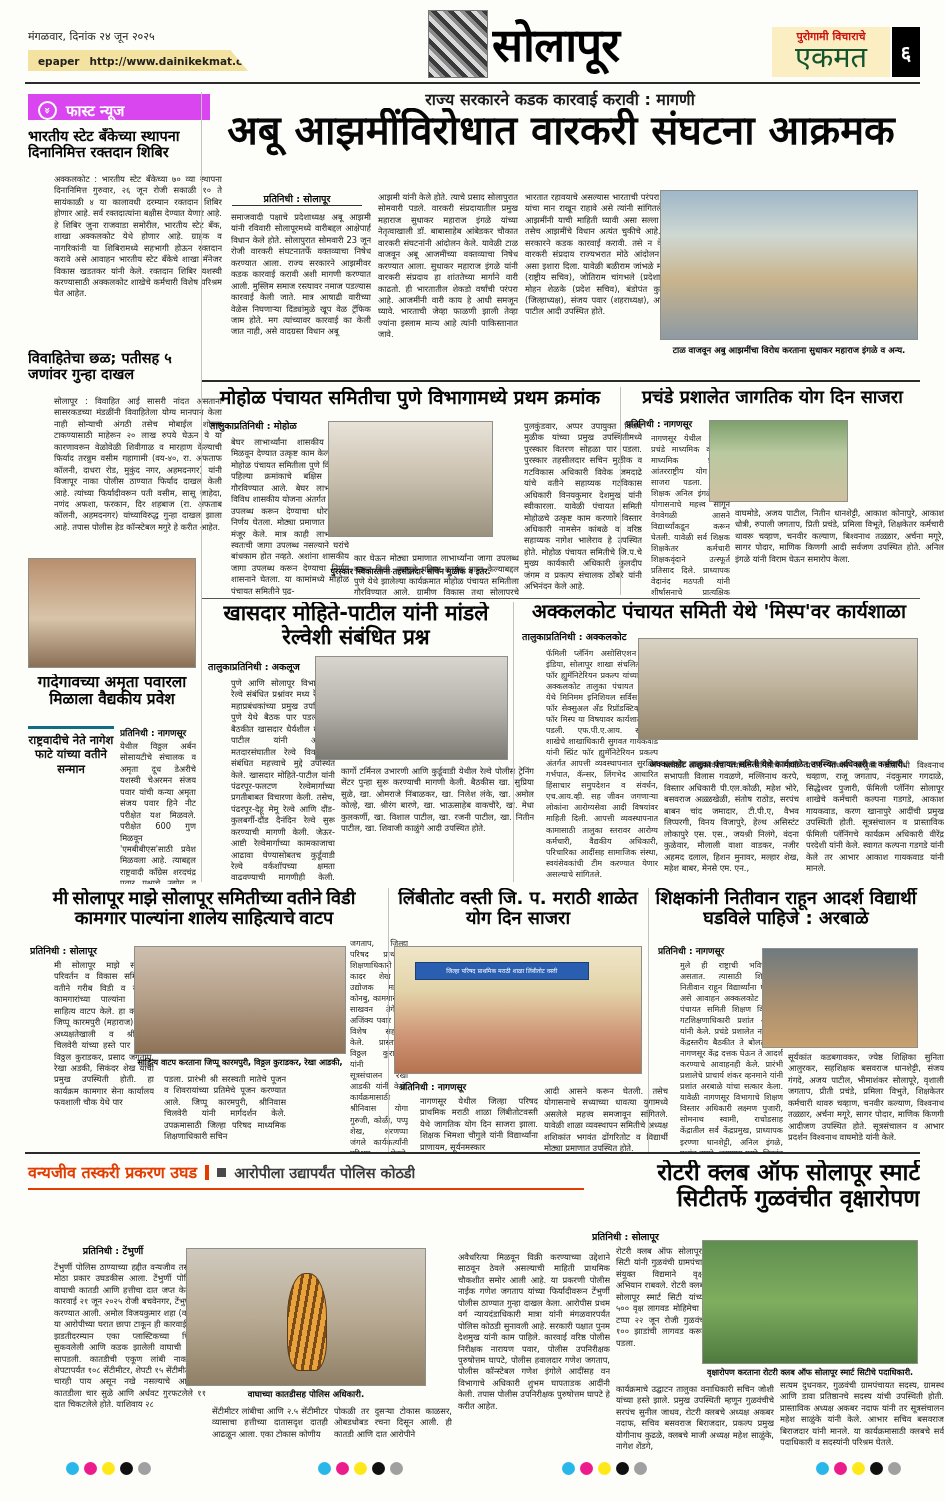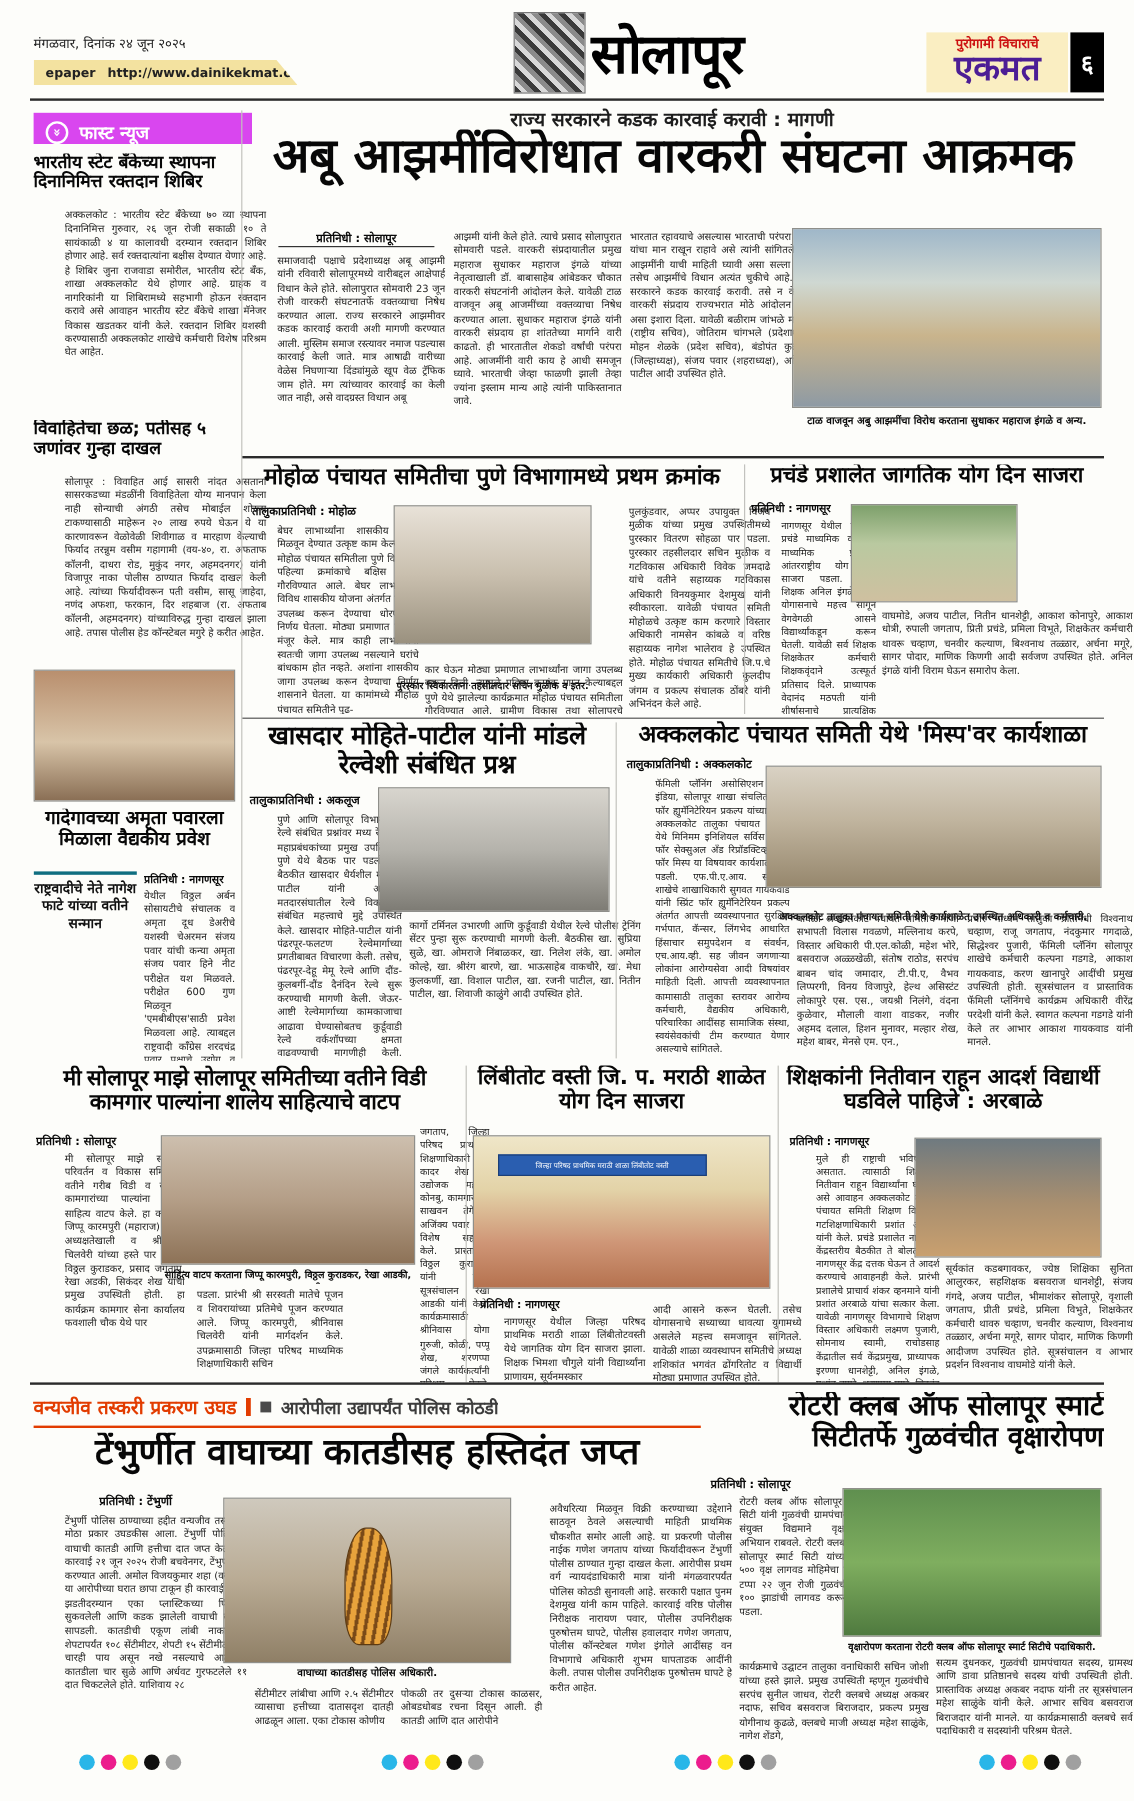--- a/index.html
+++ b/index.html
@@ -21,7 +21,7 @@
   .masthead-city{font-size:46px;font-weight:bold;color:#000;letter-spacing:-1px;}
   .brand-box{background:#faeec2;text-align:center;padding-top:4px;box-sizing:border-box;}
   .brand-tag{color:#c11; font-size:11px;font-weight:bold;line-height:1.1;}
-  .brand-name{color:#4c1d95;font-size:29px;font-weight:bold;line-height:1.0;}
+  .brand-name{color:#14532d;font-size:29px;font-weight:normal;line-height:1.0;}
   .pagenum{background:#000;color:#fff;display:flex;align-items:center;justify-content:center;
            font-size:20px;font-weight:bold;}
   .kicker{font-size:16px;font-weight:bold;text-align:center;color:#1d1d1d;}

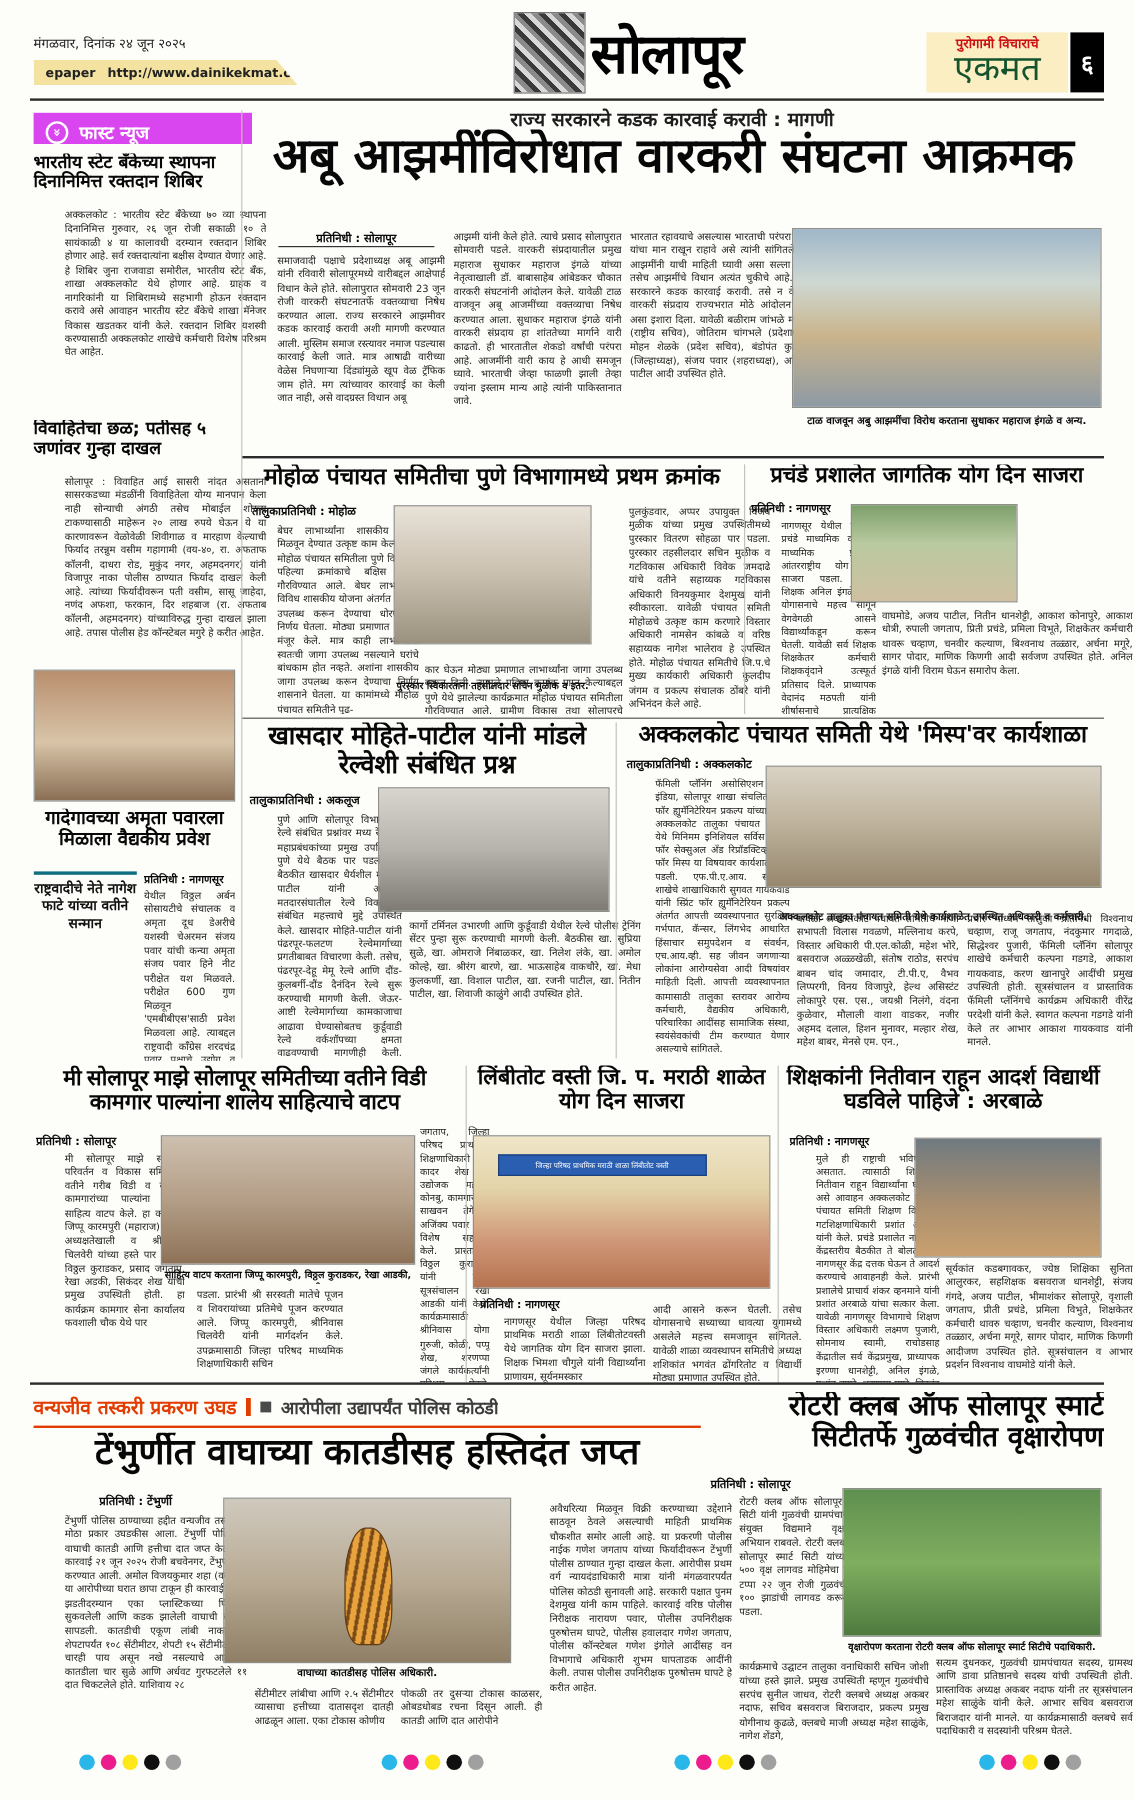--- a/index.html
+++ b/index.html
@@ -167,7 +167,6 @@
     <span class="band-sq"></span>
     <span class="band-sub">आरोपीला उद्यापर्यंत पोलिस कोठडी</span>
   </div>
-  <div class="abs headline clip" style="left:28px;top:1194px;width:556px;height:44px;font-size:30px;">टेंभुर्णीत वाघाच्या कातडीसह हस्तिदंत जप्त</div>
   <div class="abs byline" style="left:48px;top:1244px;width:130px;text-align:center;">प्रतिनिधी : टेंभुर्णी</div>
   <div class="abs body-text" style="left:28px;top:1262px;width:152px;height:222px;">टेंभुर्णी पोलिस ठाण्याच्या हद्दीत वन्यजीव तस्करींचा मोठा प्रकार उघडकीस आला. टेंभुर्णी पोलिसांनी वाघाची कातडी आणि हत्तीचा दात जप्त केला. ही कारवाई २१ जून २०२५ रोजी बचवेनगर, टेंभुर्णी येथे करण्यात आली. अमोल विजयकुमार शहा (वय ४५) या आरोपीच्या घरात छापा टाकून ही कारवाई केली. झडतीदरम्यान एका प्लास्टिकच्या पिशवीत सुकवलेली आणि कडक झालेली वाघाची कातडी सापडली. कातडीची एकूण लांबी नाकापासून शेपटापर्यंत १०८ सेंटीमीटर, शेपटी १५ सेंटीमीटर, तर चारही पाय असून नखे नसल्याचे आढळले. कातडीला चार सुळे आणि अर्धवट गुरफटलेले ११ दात चिकटलेले होते. याशिवाय २८</div>
   <div class="abs photo" style="left:186px;top:1248px;width:240px;height:138px;

